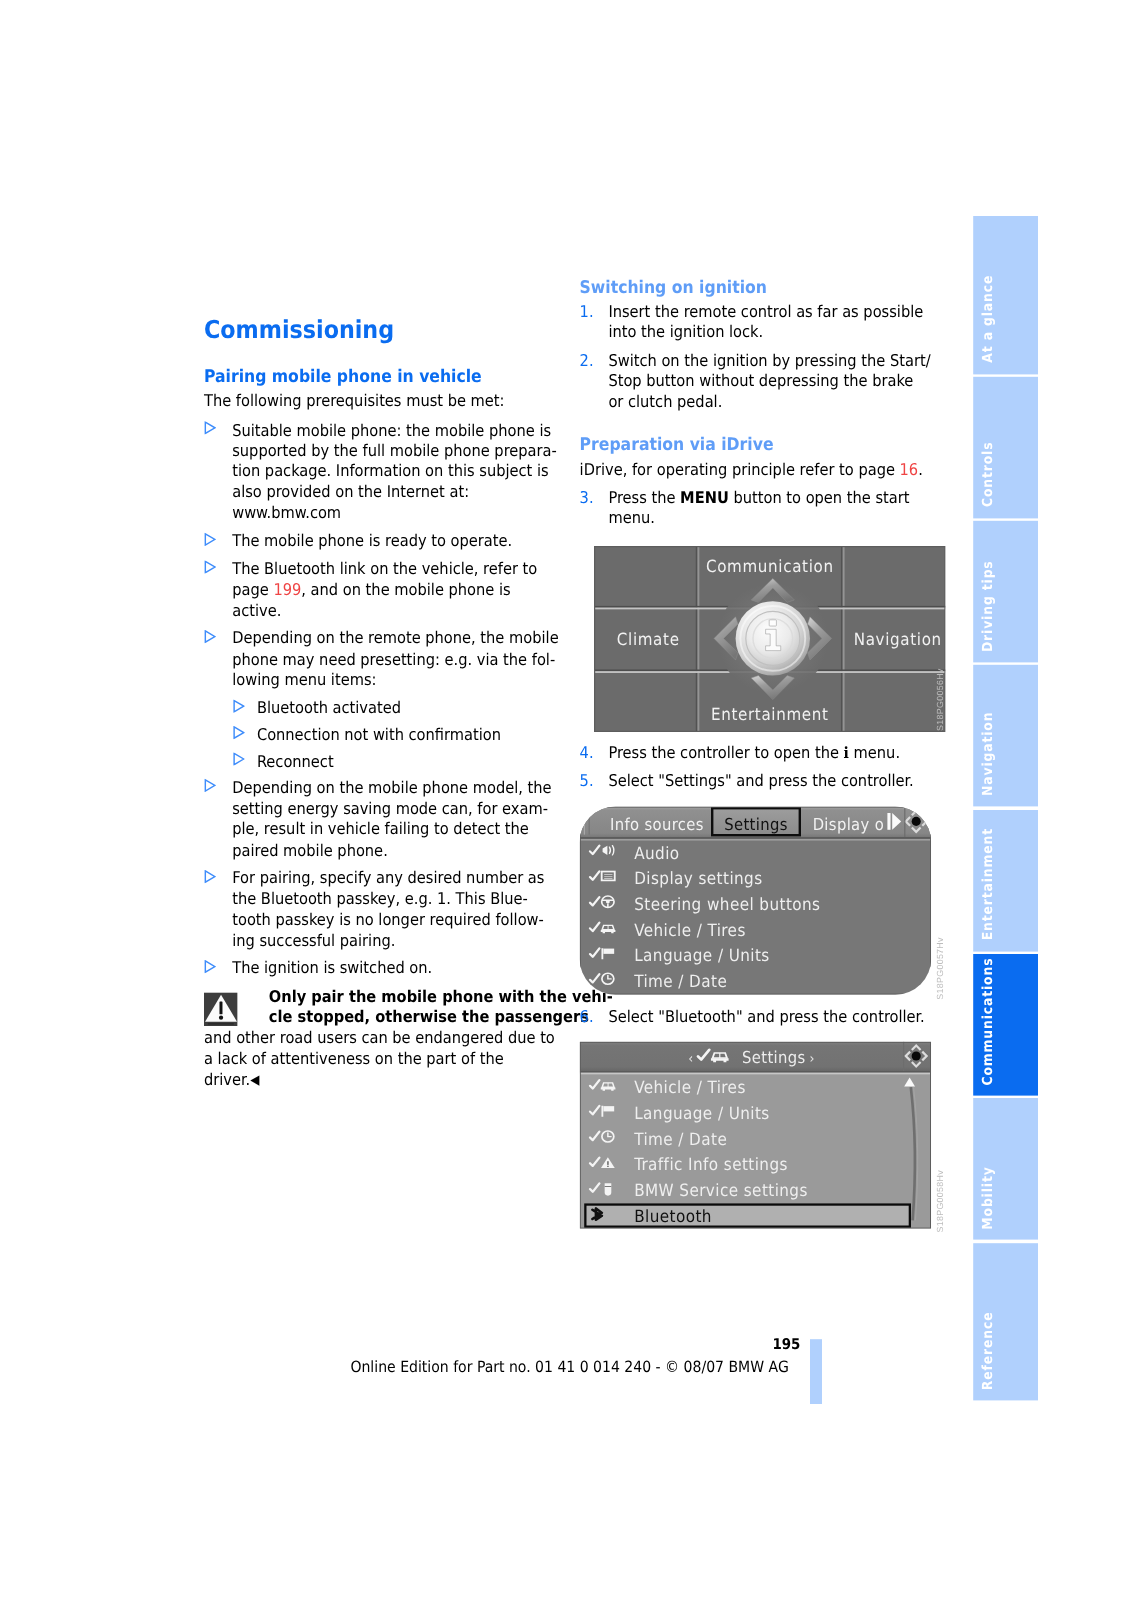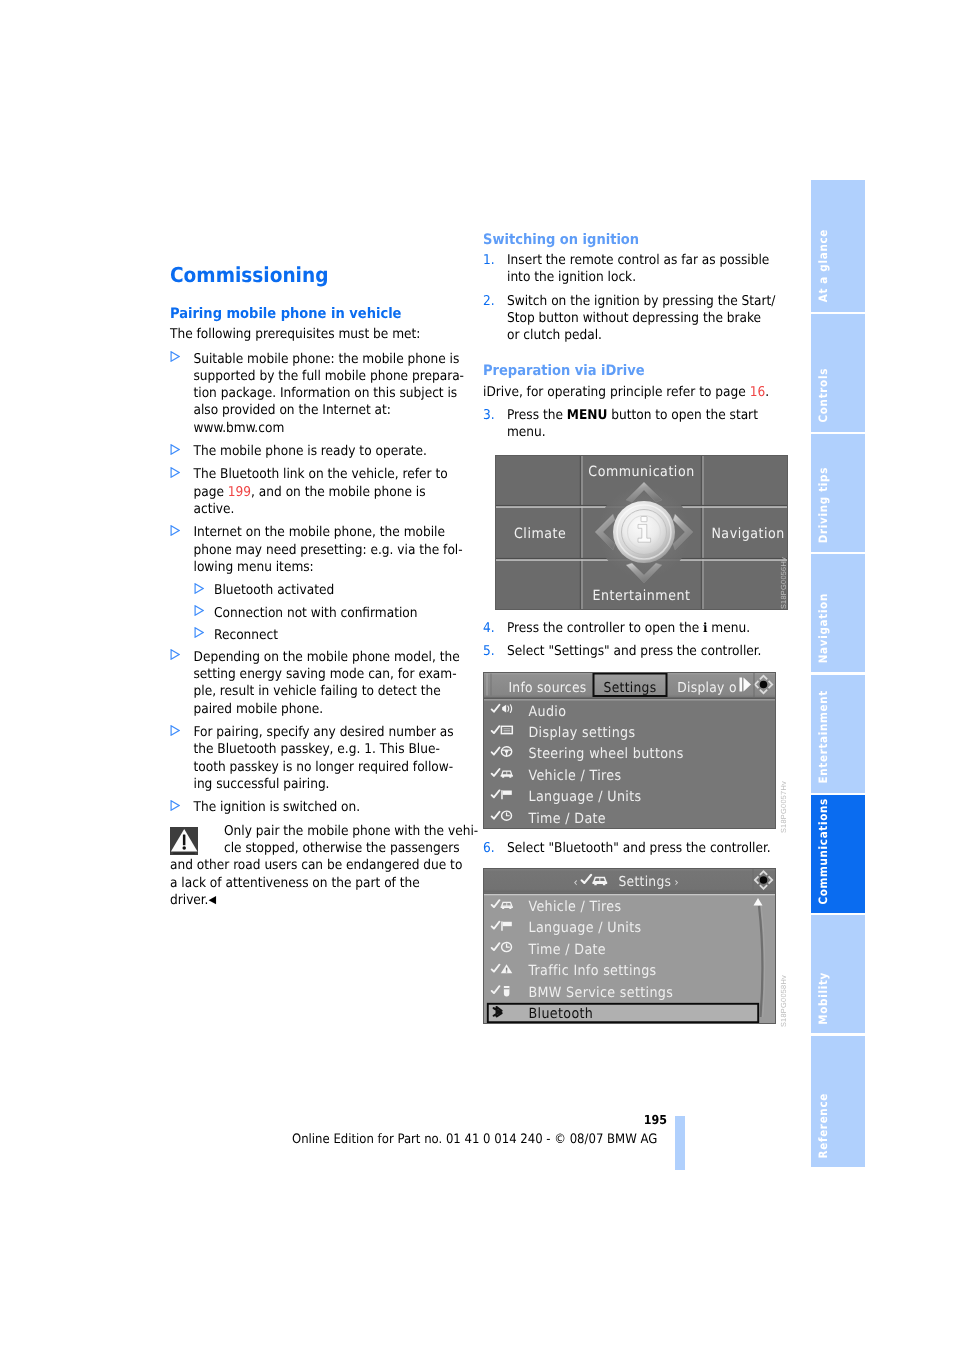--- a/index.html
+++ b/index.html
@@ -125,7 +125,7 @@
               <path d="M1.1 0.8 L9.1 5.5 L1.1 10.2 Z" fill="none" stroke="#3f8dfb" stroke-width="1.2"></path>
             </svg></span>
           <div class="bt">
-            <div class="ln">Internet on the mobile phone, the mobile</div>
+            <div class="ln">Depending on the remote phone, the mobile</div>
             <div class="ln">phone may need presetting: e.g. via the fol-</div>
             <div class="ln">lowing menu items:</div>
           </div>

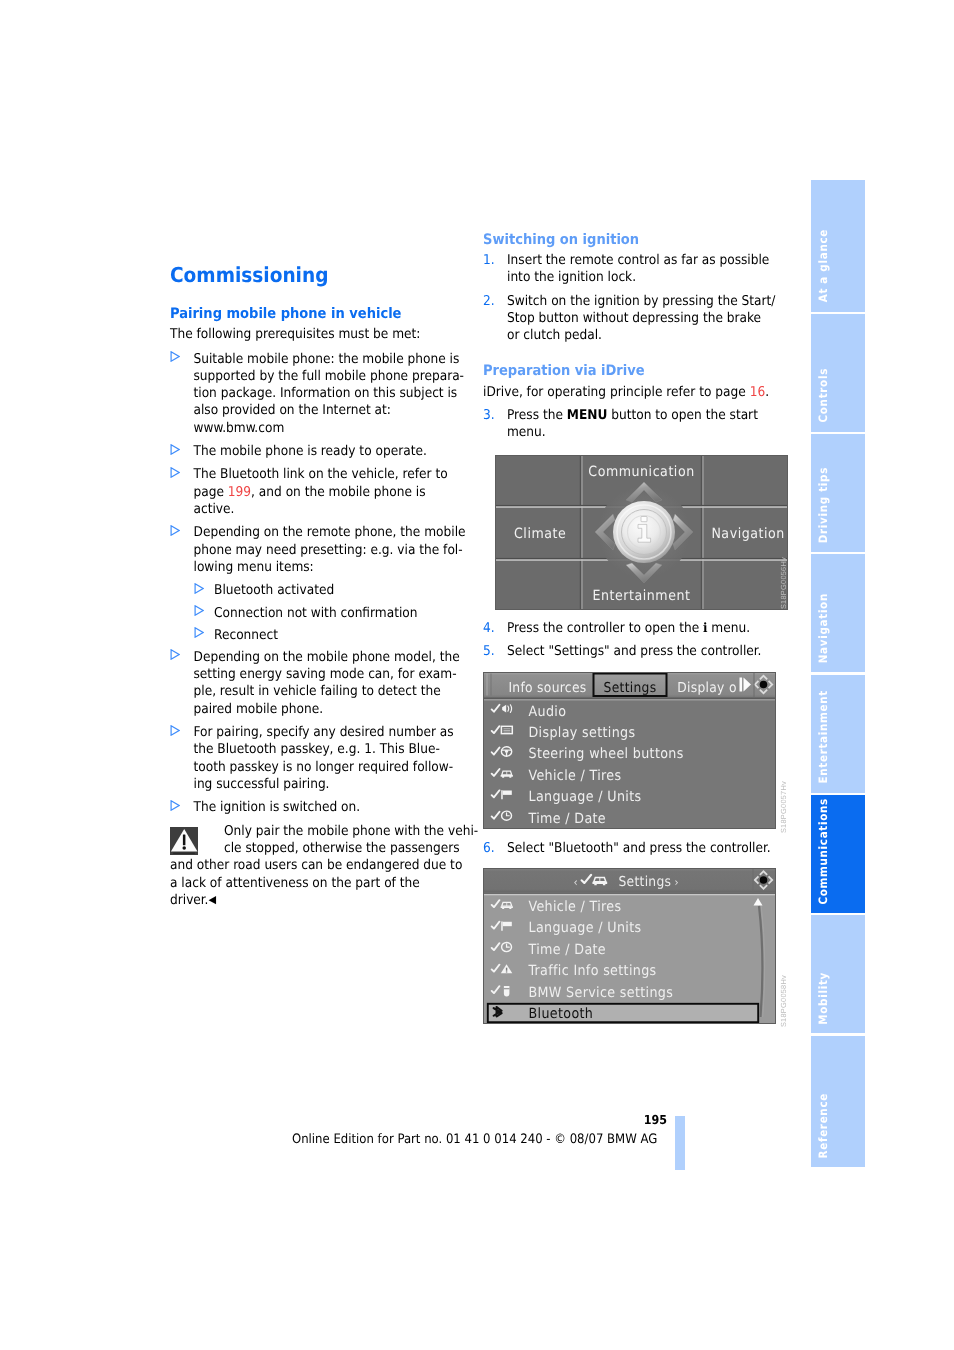--- a/index.html
+++ b/index.html
@@ -71,7 +71,7 @@
   .shot{position:absolute;left:483px;width:293px;overflow:hidden;
         font-family:"DejaVu Sans",sans-serif;}
   #shot1{top:455px;height:155px;padding-left:12px;}
-  #shot2{top:672px;height:157px;}
+  #shot2{top:672px;height:157px;border-radius:30px;}
   #shot3{top:868px;height:156px;}
   .wmk{position:absolute;left:780px;writing-mode:vertical-rl;transform:rotate(180deg);
        font-size:7.4px;color:#bdbdbd;letter-spacing:0.25px;white-space:nowrap;

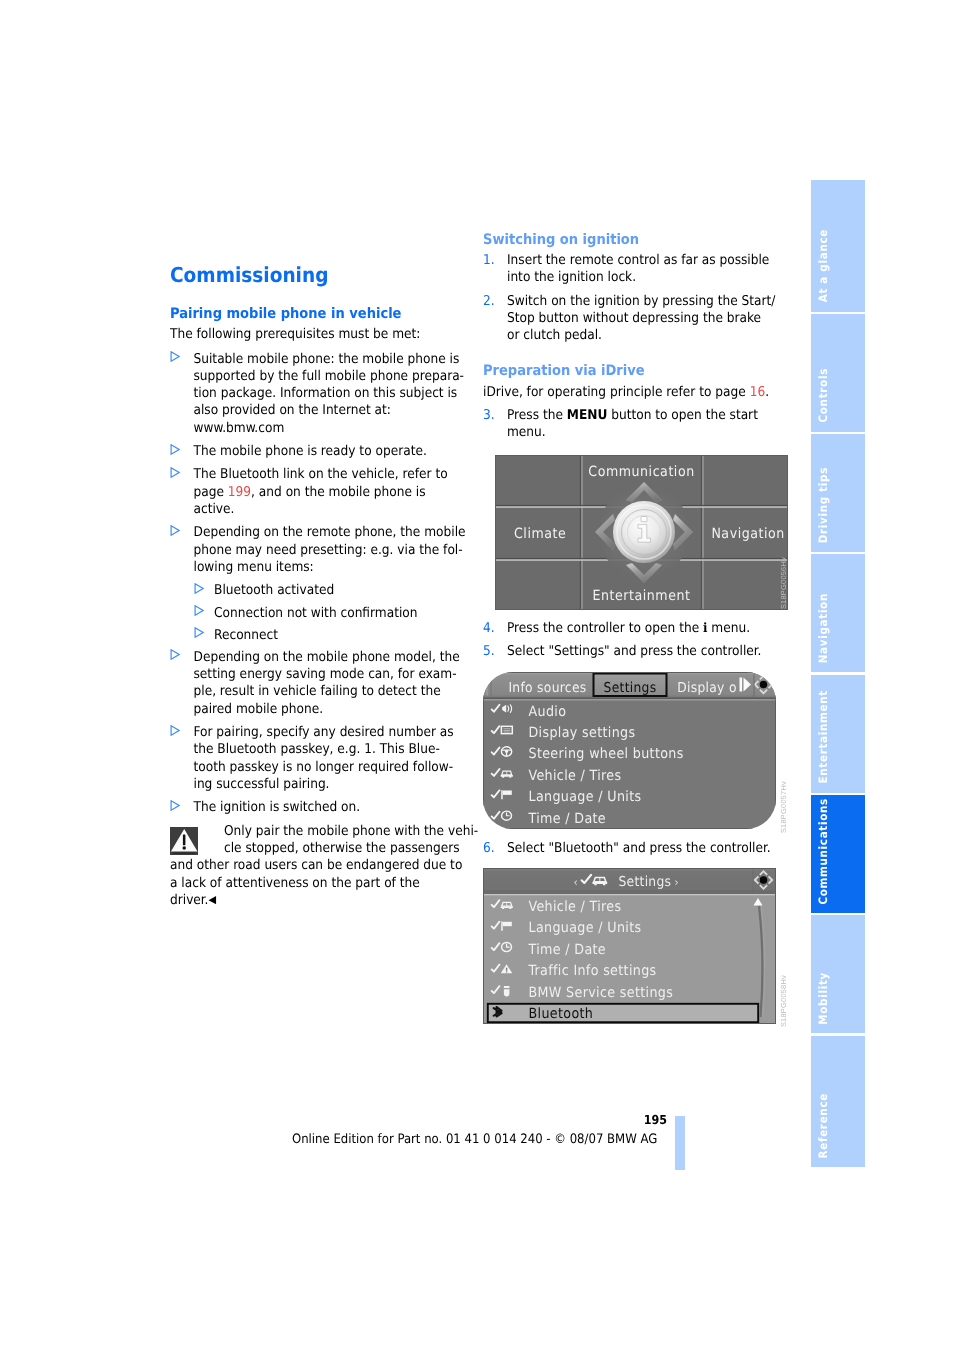--- a/index.html
+++ b/index.html
@@ -47,7 +47,7 @@
   
   .warnbox{position:relative;margin-top:3px;}
   .warnico{position:absolute;left:0.1px;top:4.3px;width:28px;height:28.4px;line-height:0;}
-  .wind{padding-left:54px;}
+  .wind{padding-left:54px;font-weight:bold;}
   .wfull{}
   .endm{font-size:11px;position:relative;top:-0.5px;}
 

